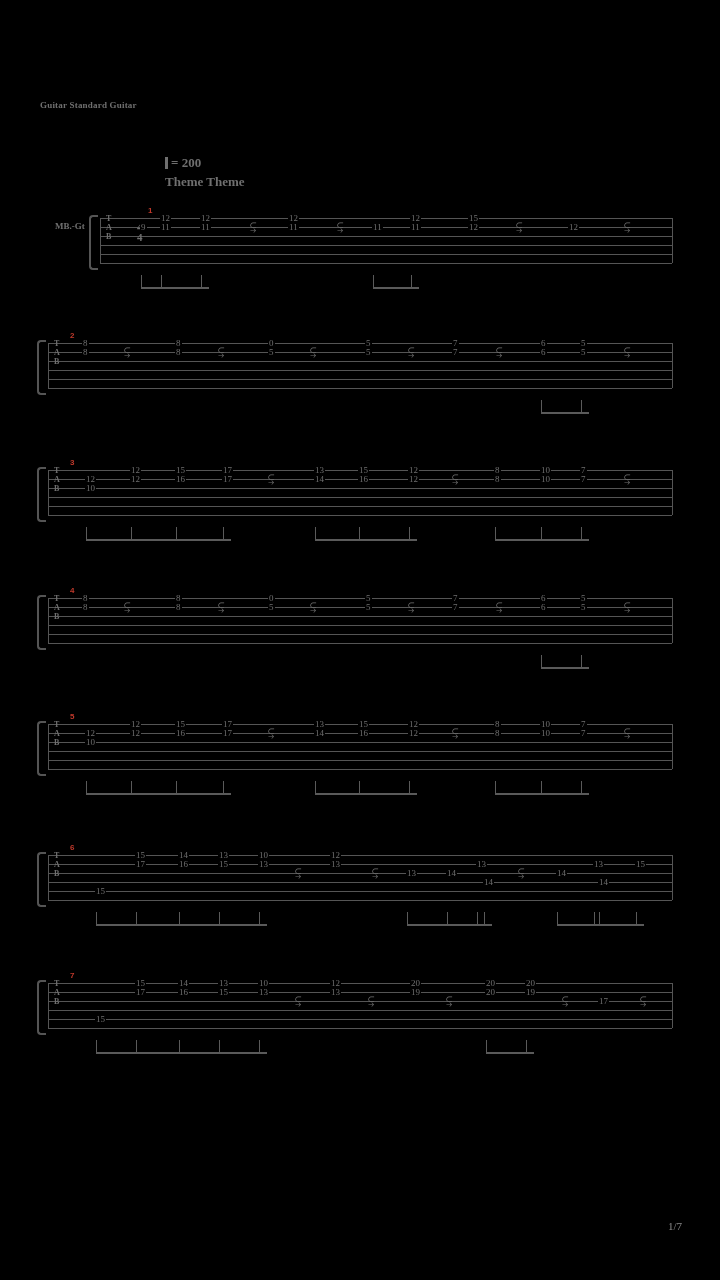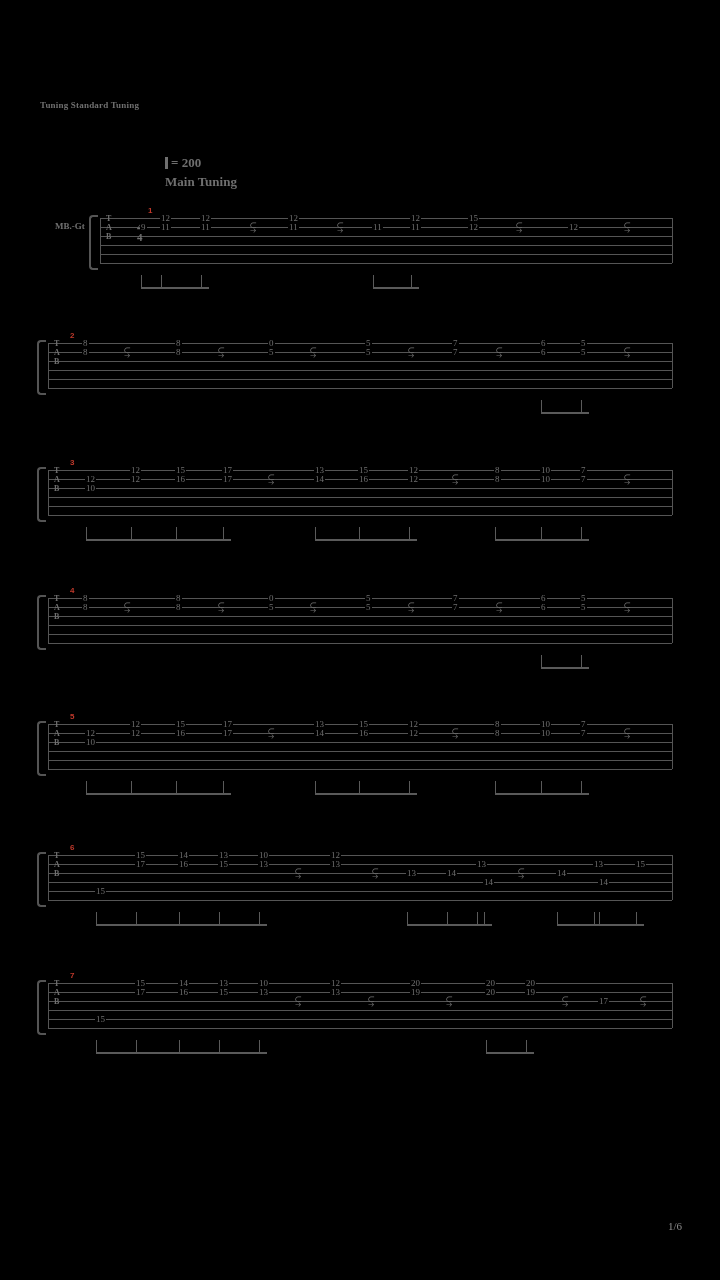--- a/index.html
+++ b/index.html
@@ -156,7 +156,7 @@
 
 <div class="page">
 
-  <div class="tuning">Tuning Standard Tuning</div>
+  <div class="tuning">Guitar Standard Guitar</div>
 
   <div class="tempo"><span class="notehead"></span><span>= 200</span></div>
 

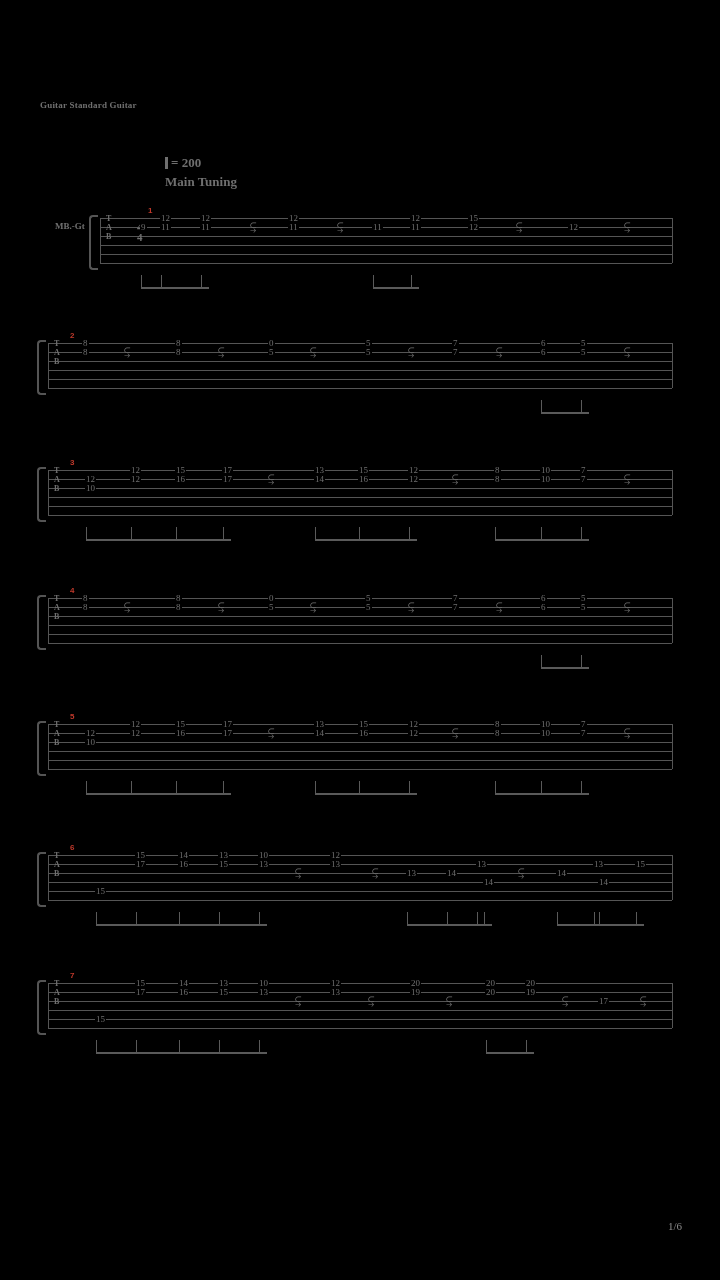--- a/index.html
+++ b/index.html
@@ -160,7 +160,7 @@
 
   <div class="tempo"><span class="notehead"></span><span>= 200</span></div>
 
-  <div class="section-title">Main Tuning</div>
+  <div class="section-title">Theme Theme</div>
 
   <div class="track-label" style="top:221px">MB.-Gt</div>
 

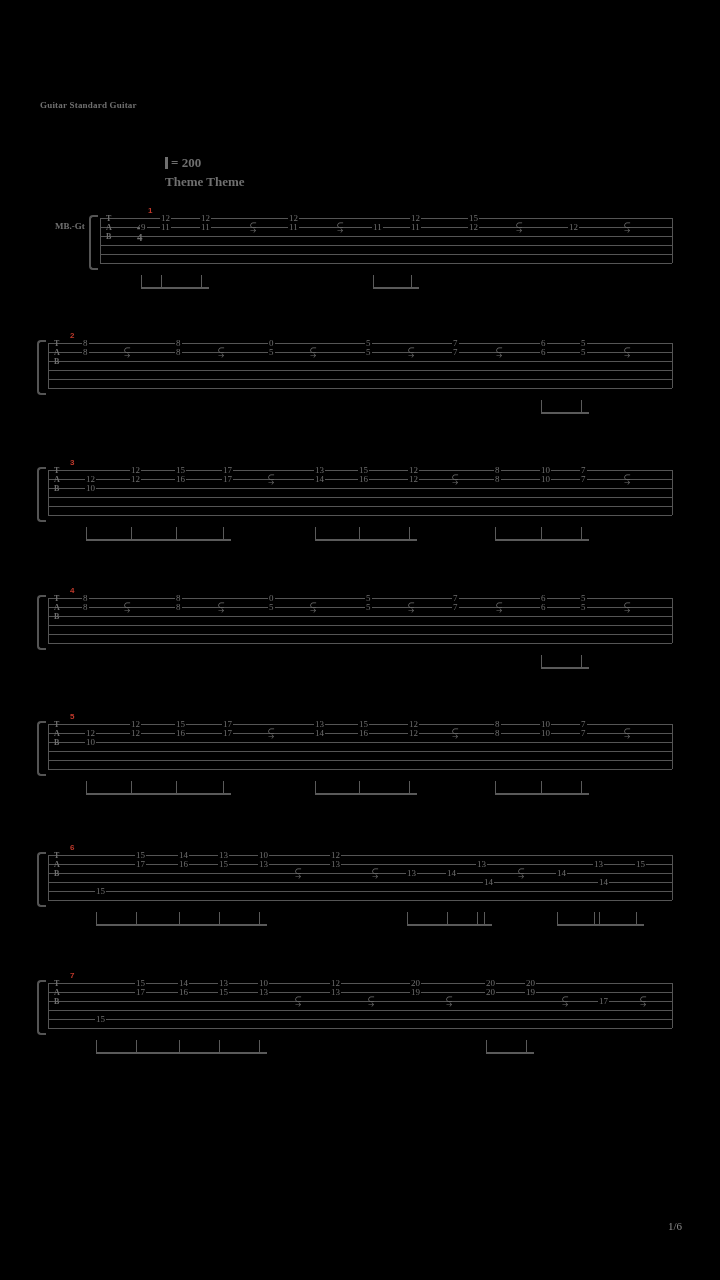--- a/index.html
+++ b/index.html
@@ -502,7 +502,7 @@
       </div>
     </div>
 
-  <div class="page-num">1/6</div>
+  <div class="page-num">1/7</div>
 
 </div>
 

